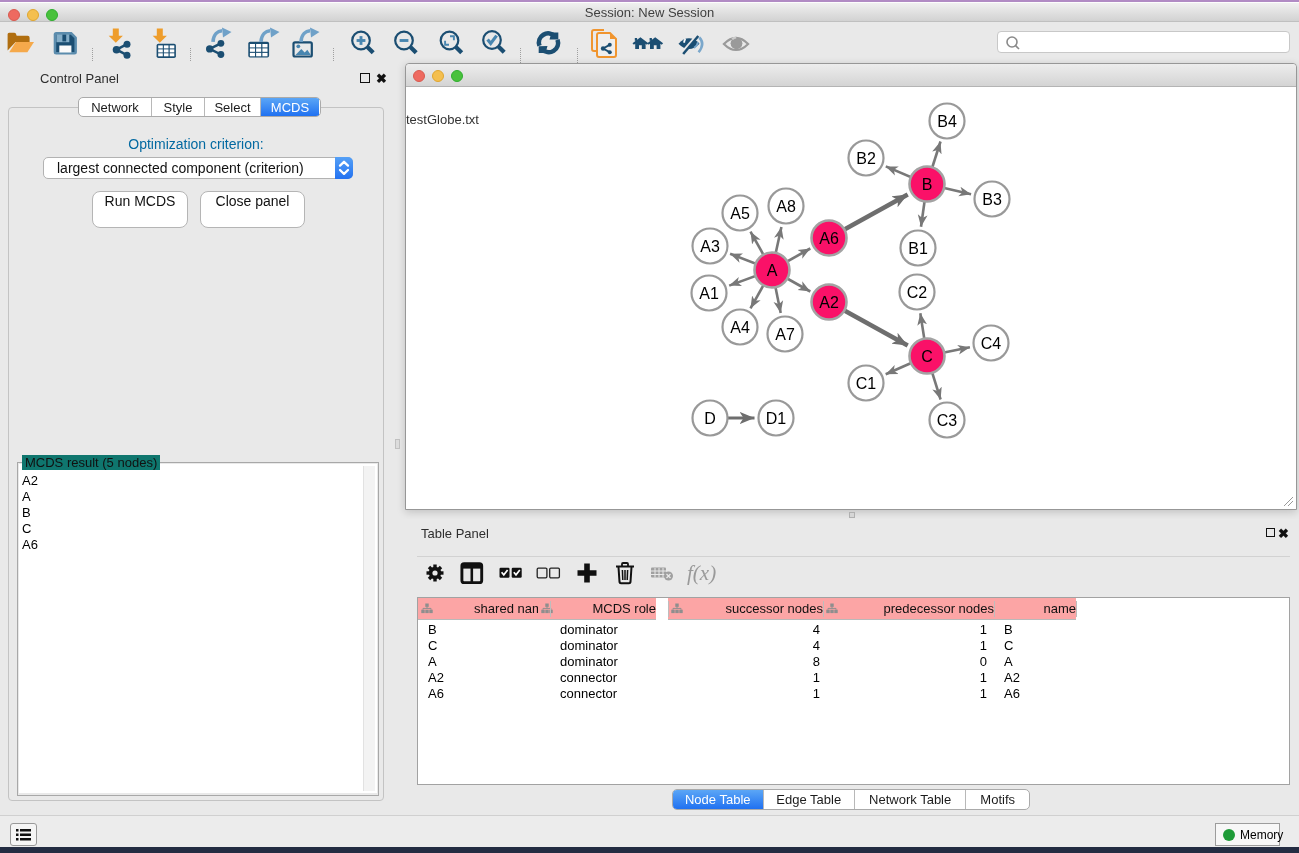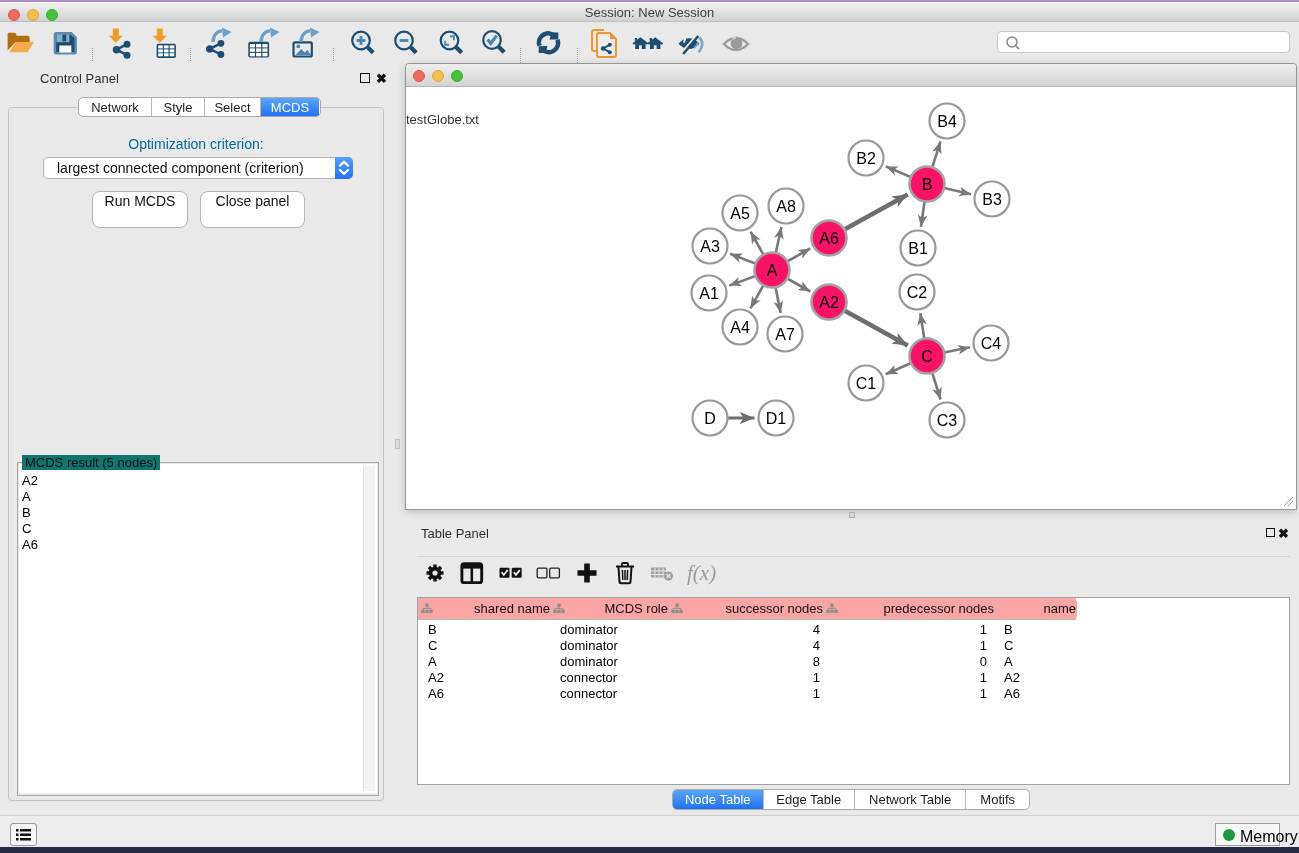--- a/index.html
+++ b/index.html
@@ -425,7 +425,7 @@
             <path d="M6,3.9 V5.4 M2,6.7 V5.4 H10 V6.7"></path>
           </g>
         </svg>shared name</div>
-<div class="th" style="left:132px;width:118px;"><svg width="12" height="11" style="position:absolute;left:3px;top:5px" viewBox="0 0 12 11">
+<div class="th" style="left:120px;width:118px;"><svg width="12" height="11" style="position:absolute;left:3px;top:5px" viewBox="0 0 12 11">
           <g fill="#8e8e8e">
             <rect x="4.3" y="0.5" width="3.4" height="3.4"></rect>
             <rect x="0.3" y="6.7" width="3.4" height="3.4"></rect>

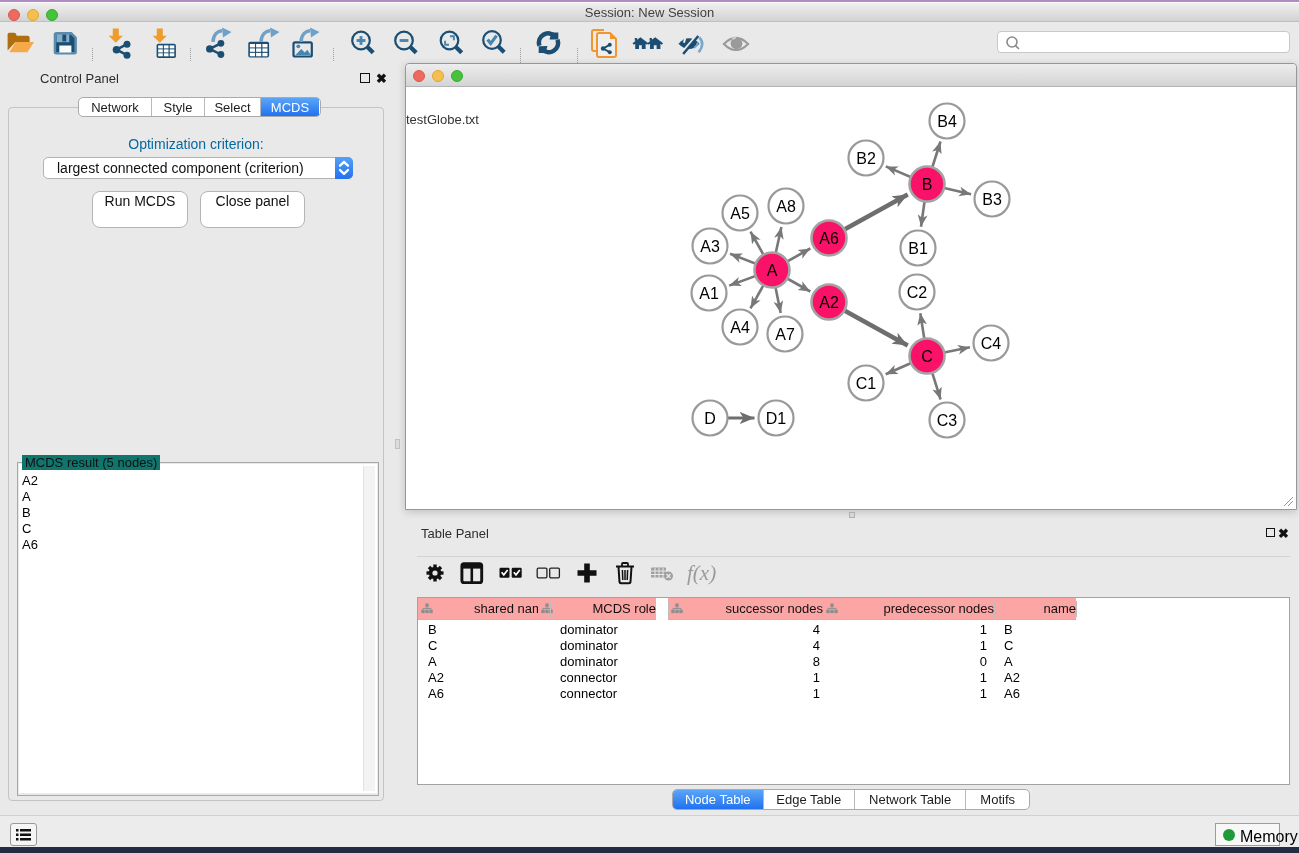--- a/index.html
+++ b/index.html
@@ -62,7 +62,7 @@
 
 #statusbar { left:0; top:815px; width:1299px; height:32px; background:#ececec; border-top:1px solid #d0d0d0; }
 #memorybtn { position:absolute; left:1215px; top:7px; width:65px; height:23px; background:#f7f7f7;
-  border:1px solid #9c9c9c; font-size:16px; color:#000; }
+  border:1px solid #9c9c9c; font-size:12px; color:#000; }
 #listbtn { position:absolute; left:10px; top:7px; width:27px; height:23px; background:#f5f5f5;
   border:1px solid #999; border-radius:3px; }
 #darkstrip { left:0; top:847px; width:1299px; height:6px; background:#232c42; }

